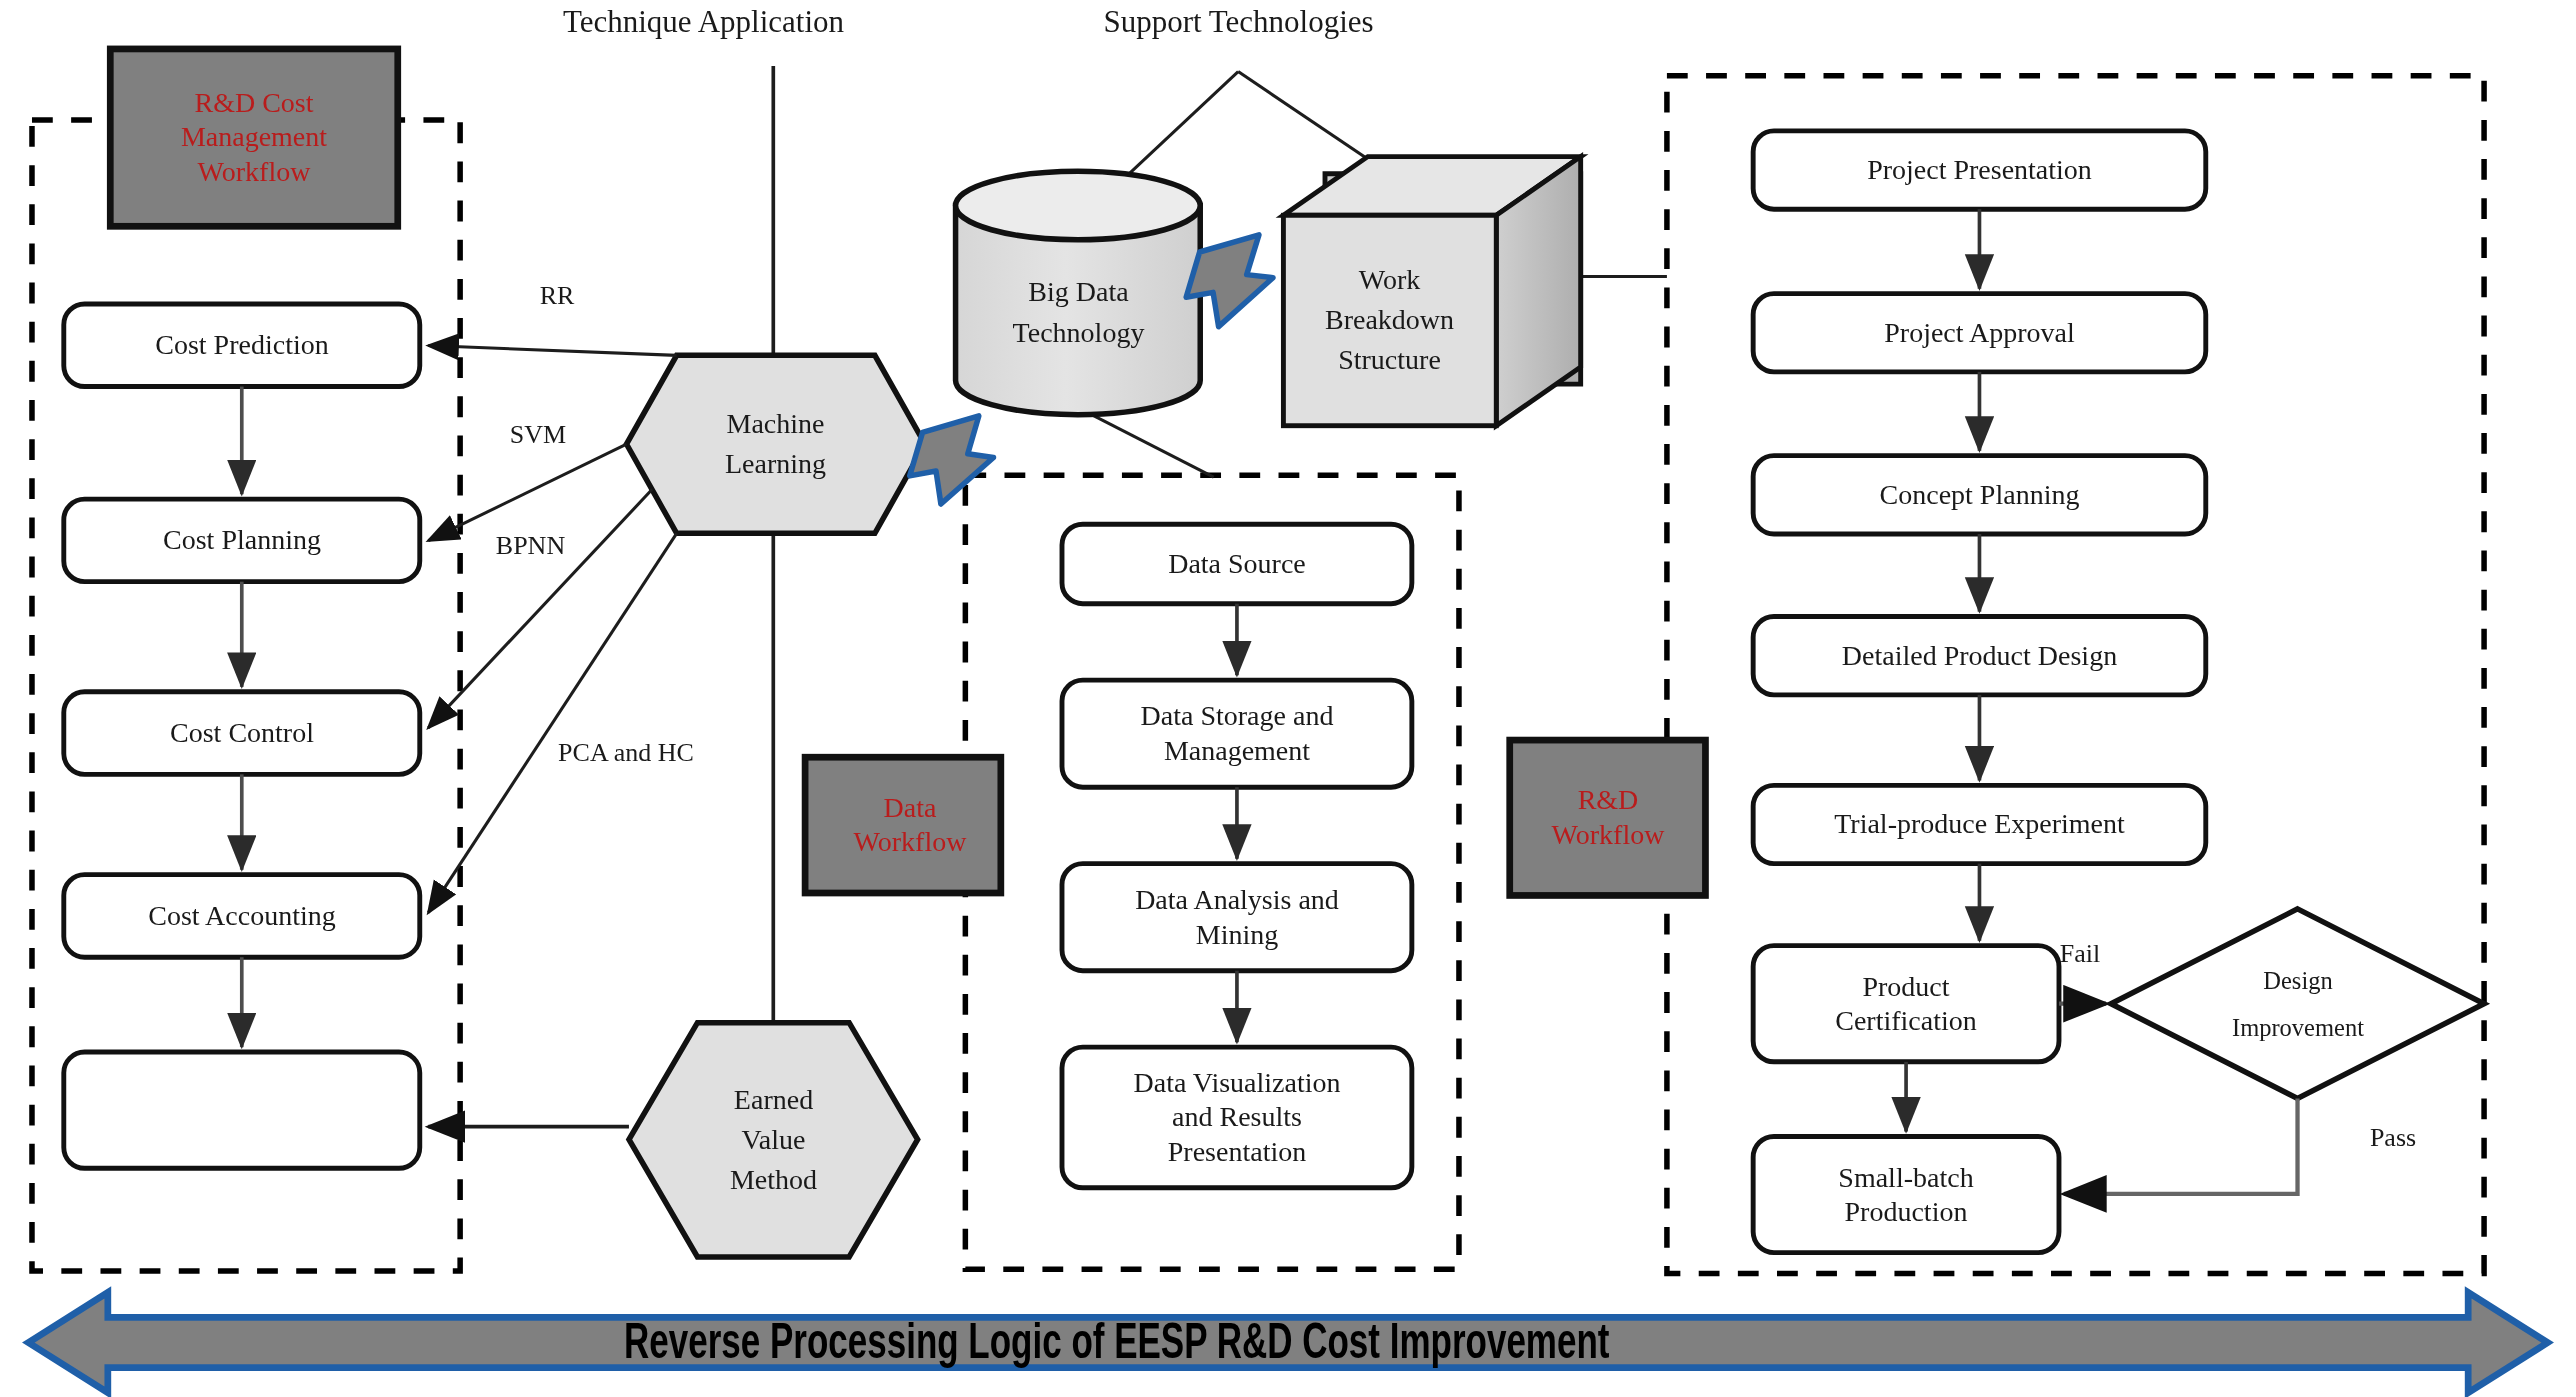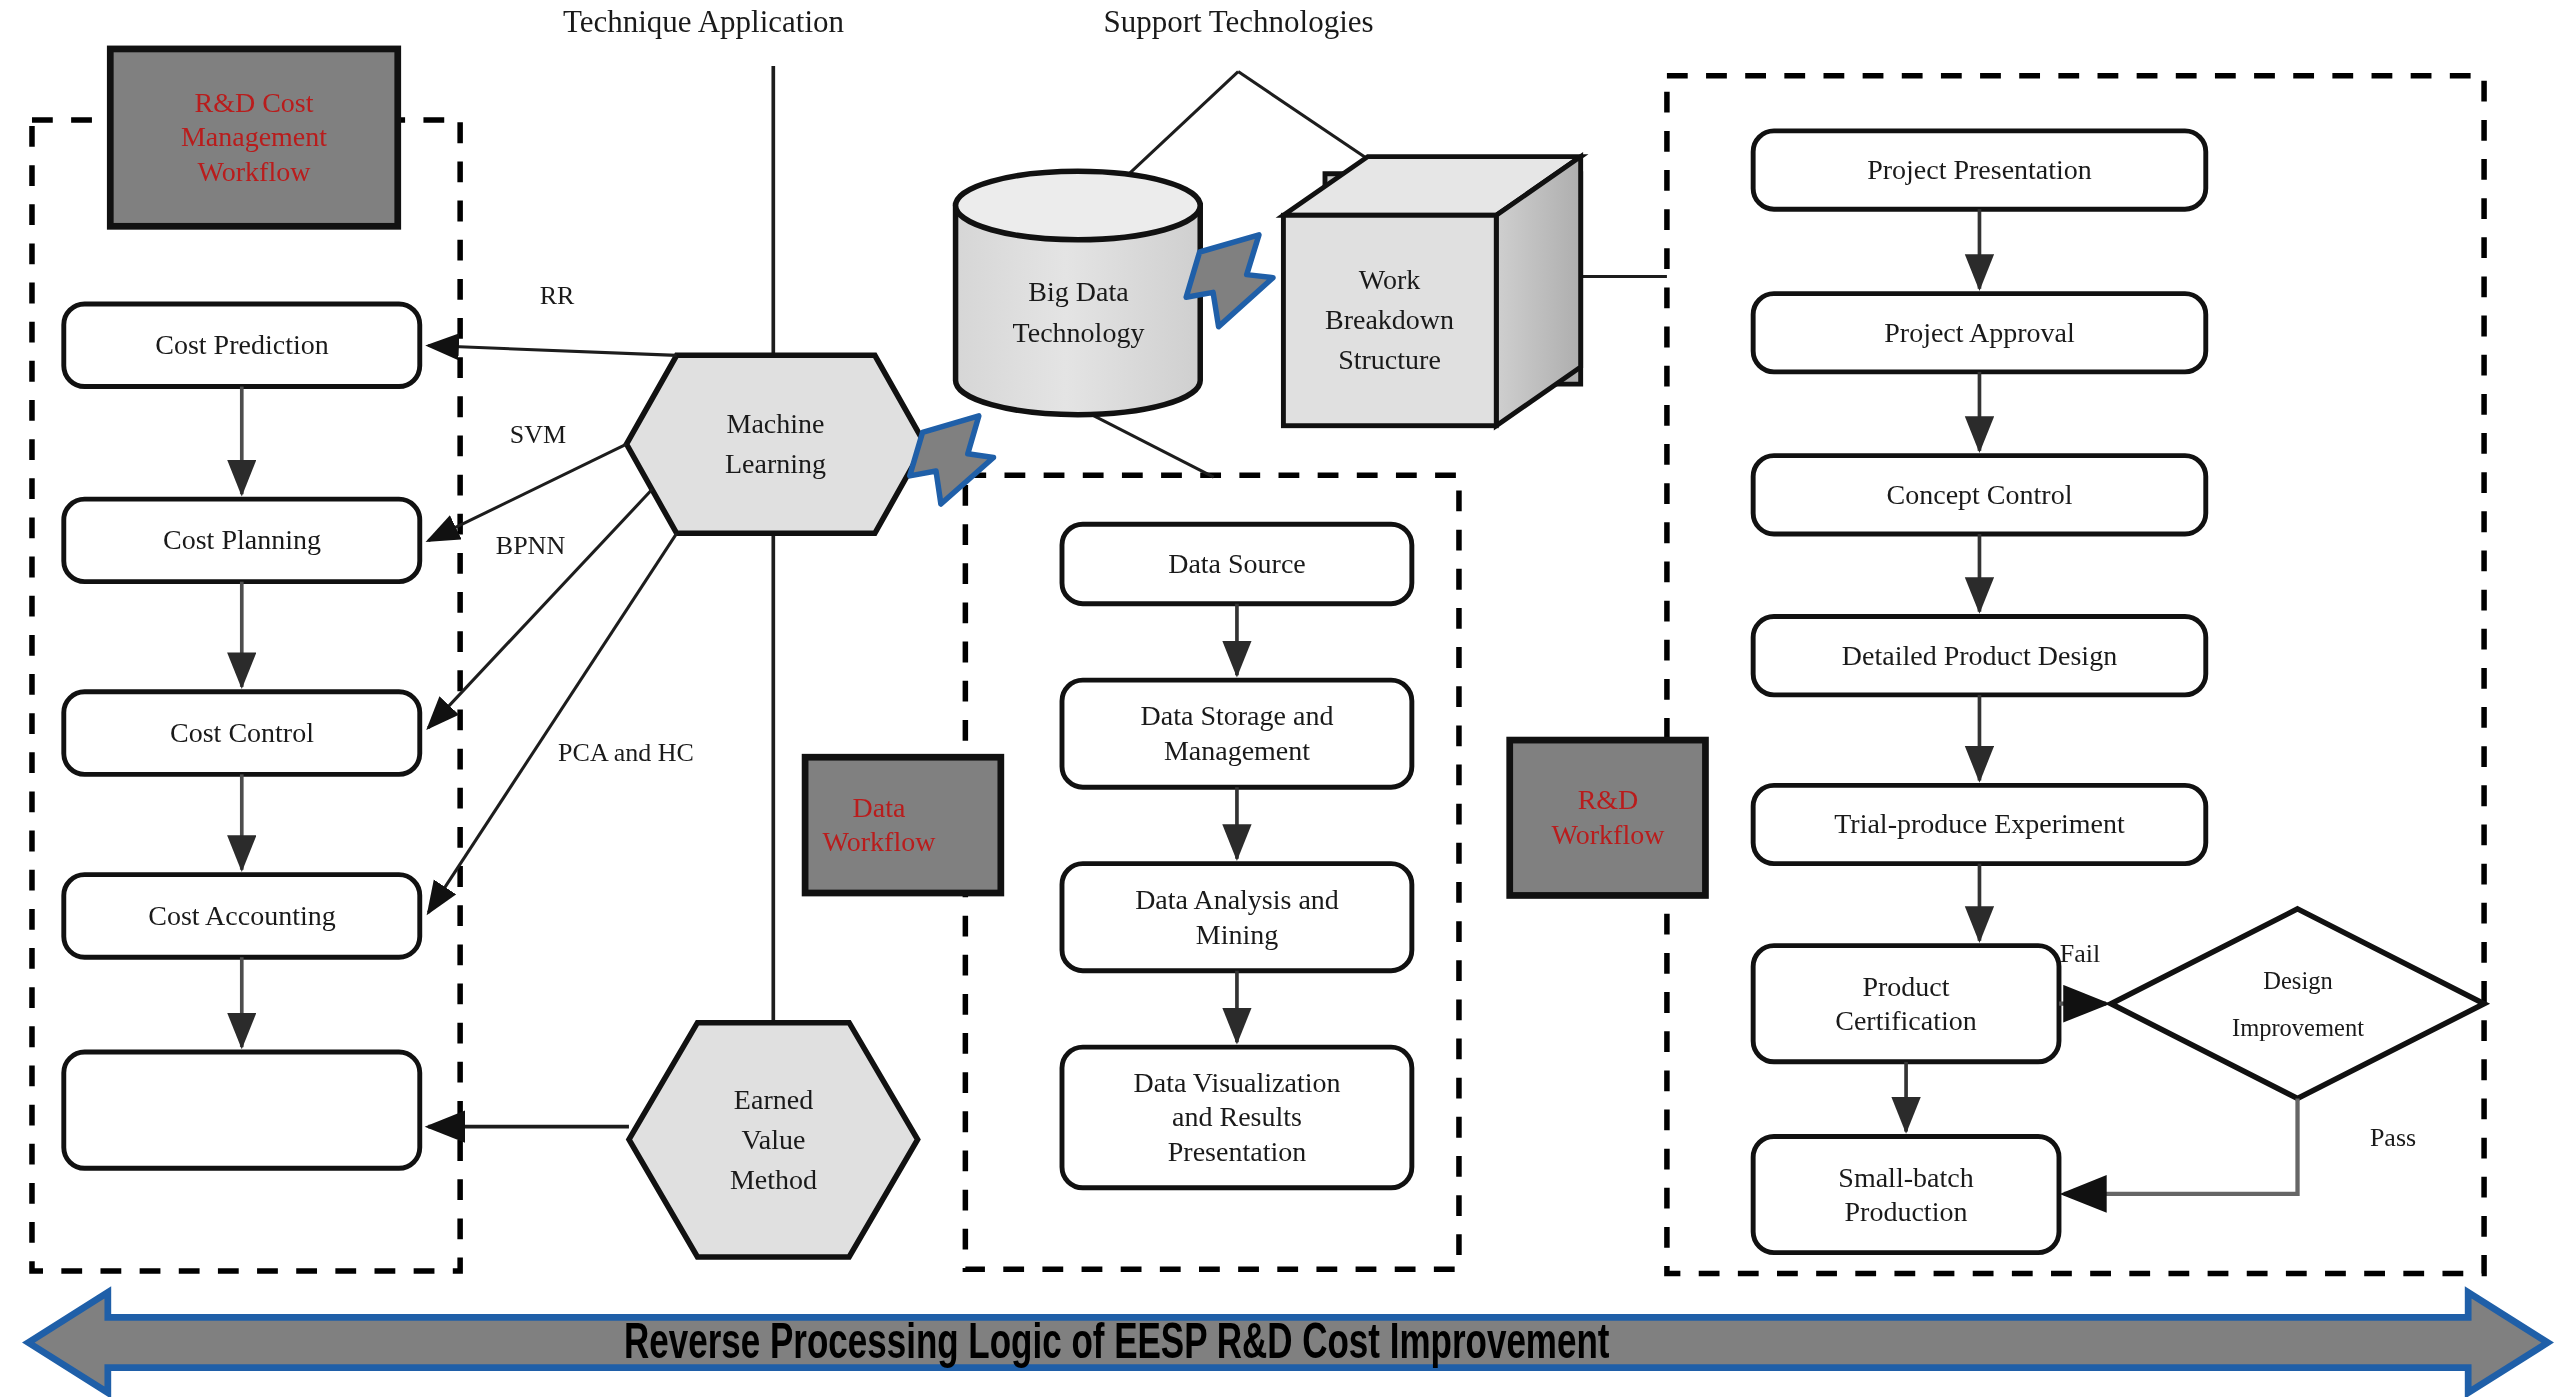--- a/index.html
+++ b/index.html
@@ -215,7 +215,7 @@
 
   <div class="node-label rbox-txt" style="left:1753px;top:131px;width:453px;height:78px;">Project Presentation</div>
   <div class="node-label rbox-txt" style="left:1753px;top:294px;width:453px;height:78px;">Project Approval</div>
-  <div class="node-label rbox-txt" style="left:1753px;top:456px;width:453px;height:78px;">Concept Control</div>
+  <div class="node-label rbox-txt" style="left:1753px;top:456px;width:453px;height:78px;">Concept Planning</div>
   <div class="node-label rbox-txt" style="left:1753px;top:617px;width:453px;height:78px;">Detailed Product Design</div>
   <div class="node-label rbox-txt" style="left:1753px;top:785px;width:453px;height:78px;">Trial-produce Experiment</div>
   <div class="node-label rbox-txt" style="left:1753px;top:1137px;width:306px;height:116px;flex-direction:column;">

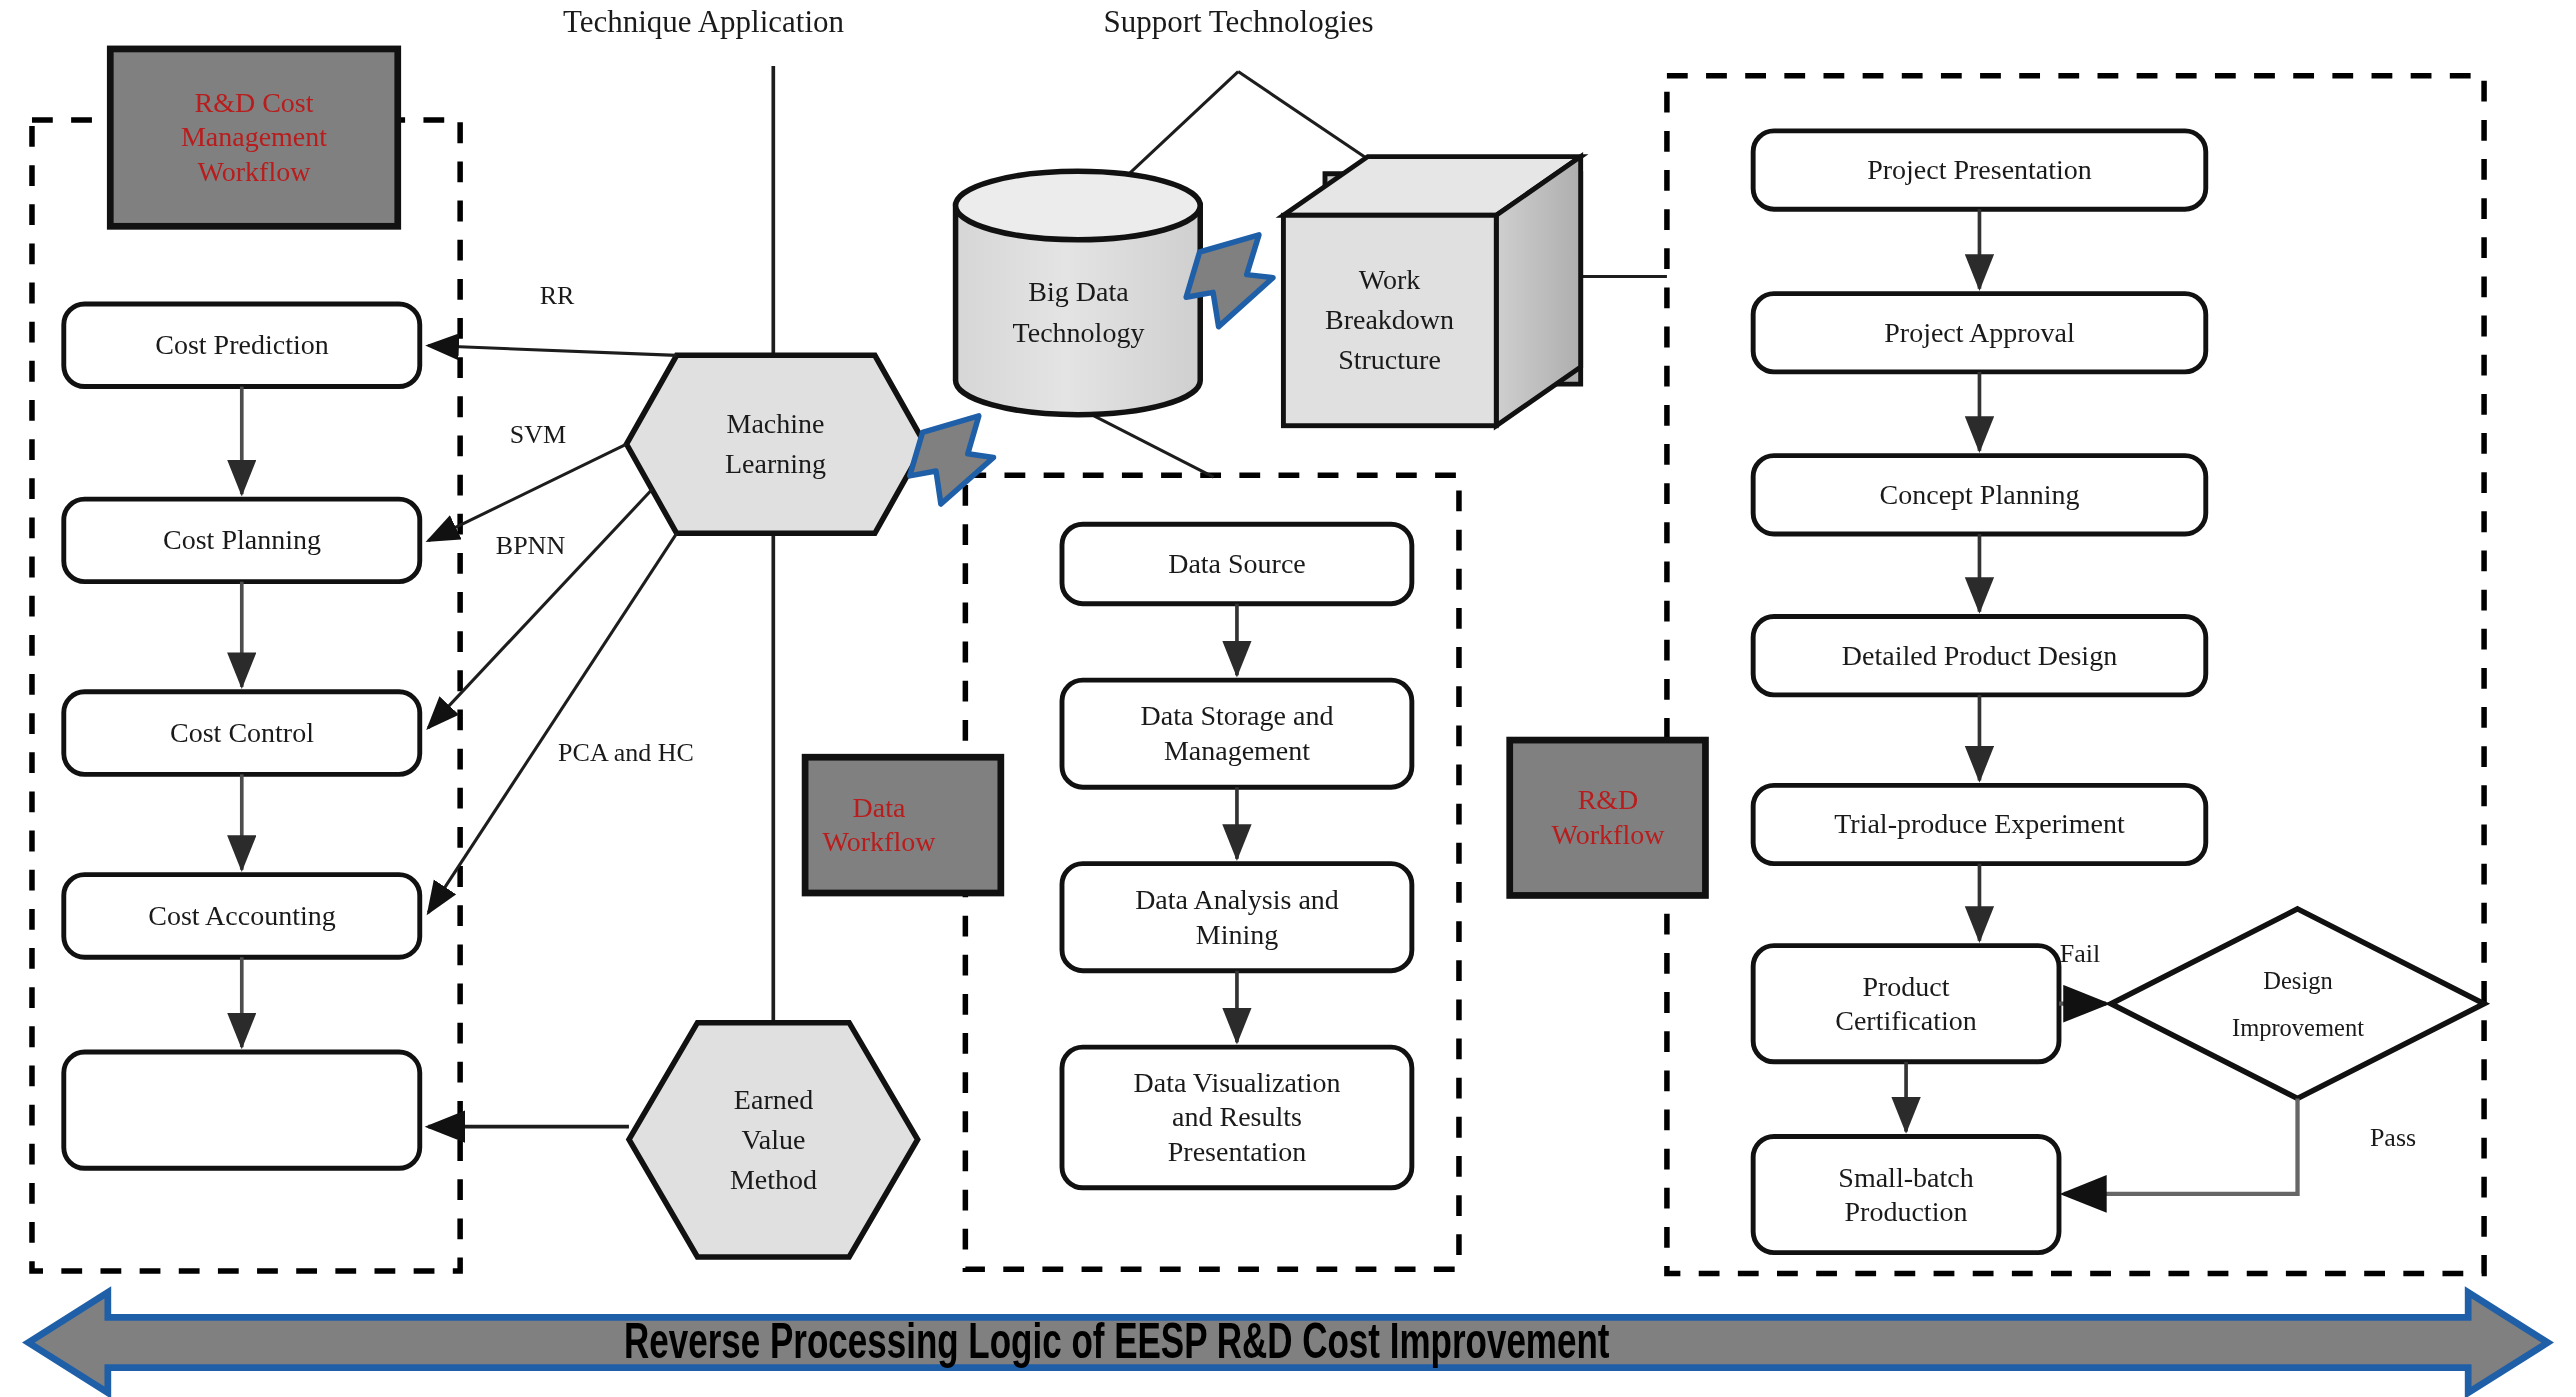--- a/index.html
+++ b/index.html
@@ -157,7 +157,7 @@
     <span>Management</span>
     <span>Workflow</span>
   </div>
-  <div class="node-label gray-txt" style="left:781px;top:757px;width:196px;height:136px;flex-direction:column;">
+  <div class="node-label gray-txt" style="left:812px;top:757px;width:196px;height:136px;flex-direction:column;">
     <span>Data</span>
     <span>Workflow</span>
   </div>

